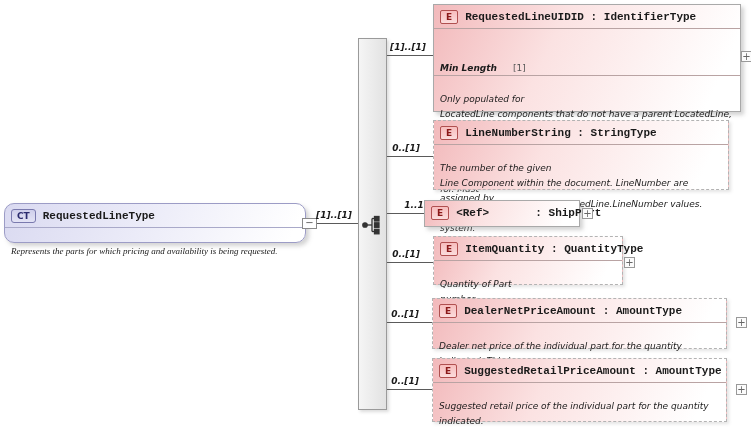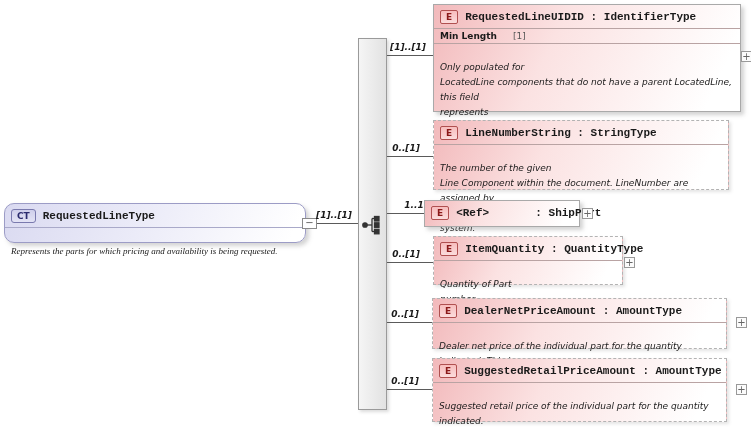--- a/index.html
+++ b/index.html
@@ -27,7 +27,7 @@
     border-top:1px solid #b9a3a3;padding:2px 6px;font-size:9px;color:#1a1a1a;
     display:flex;gap:16px;align-items:baseline;
   }
-  .facet-name{font-weight:bold;}
+  .facet-name{font-weight:bold;font-style:italic;margin-top:32px;}
   .facet-value{color:#555;}
   .node-desc{
     border-top:1px solid #b9a3a3;padding:16px 6px 3px 6px;

